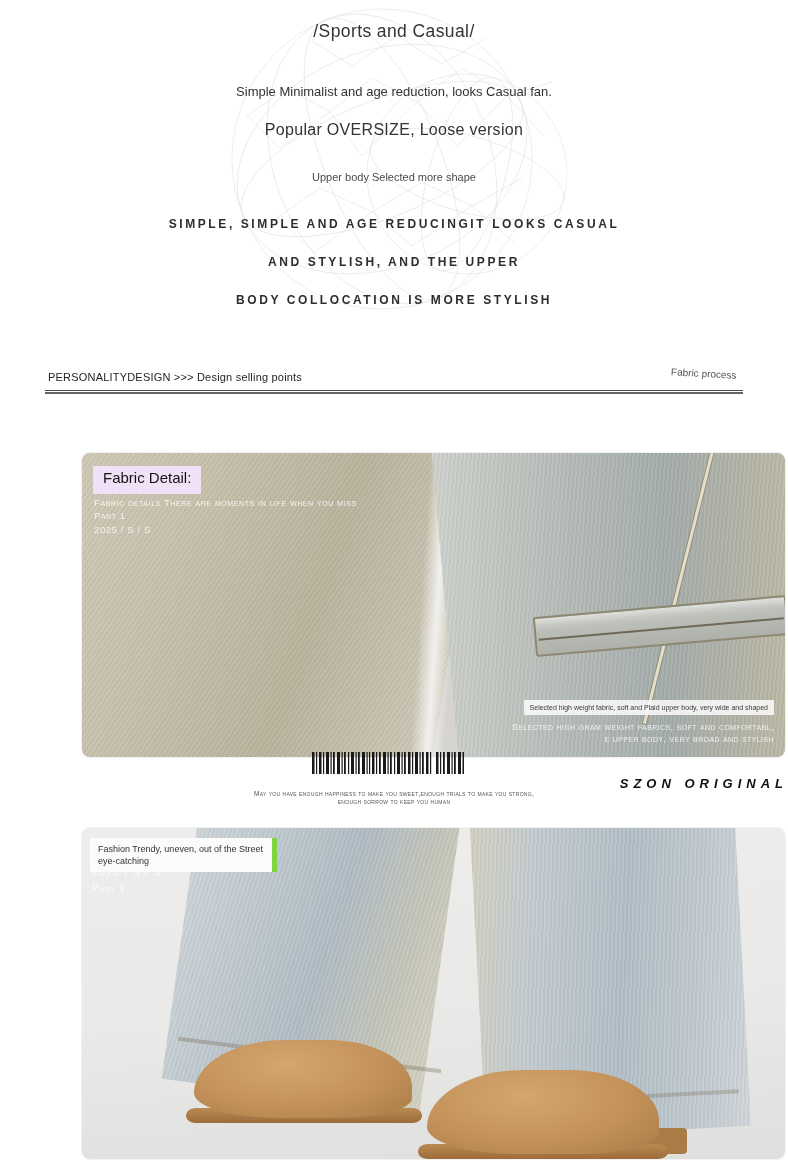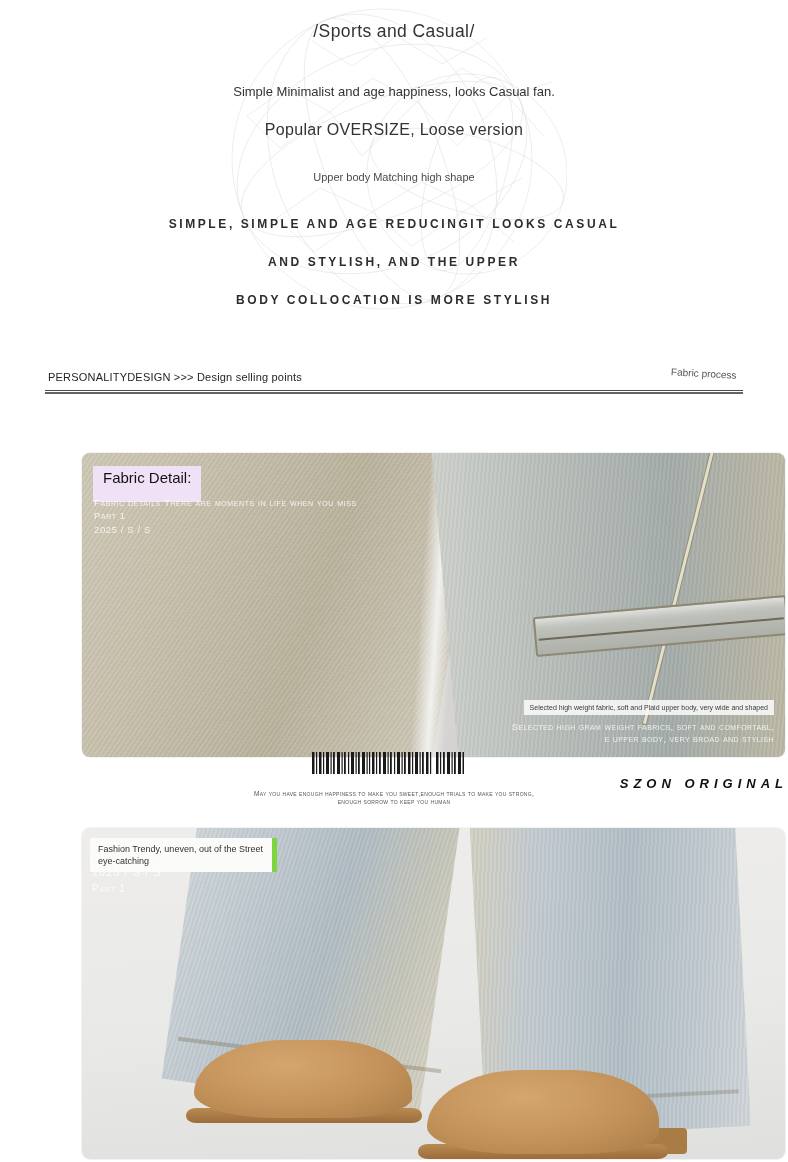--- a/index.html
+++ b/index.html
@@ -117,7 +117,7 @@
       </g>
     </svg>
     <div class="hero-text hero-title">/Sports and Casual/</div>
-    <div class="hero-text hero-subtitle">Simple Minimalist and age happiness, looks Casual fan.</div>
+    <div class="hero-text hero-subtitle">Simple Minimalist and age reduction, looks Casual fan.</div>
     <div class="hero-text hero-headline">Popular OVERSIZE, Loose version</div>
     <div class="hero-text hero-tagline">Upper body Matching high shape</div>
     <div class="hero-text hero-caps caps1">SIMPLE, SIMPLE AND AGE REDUCINGIT LOOKS CASUAL</div>

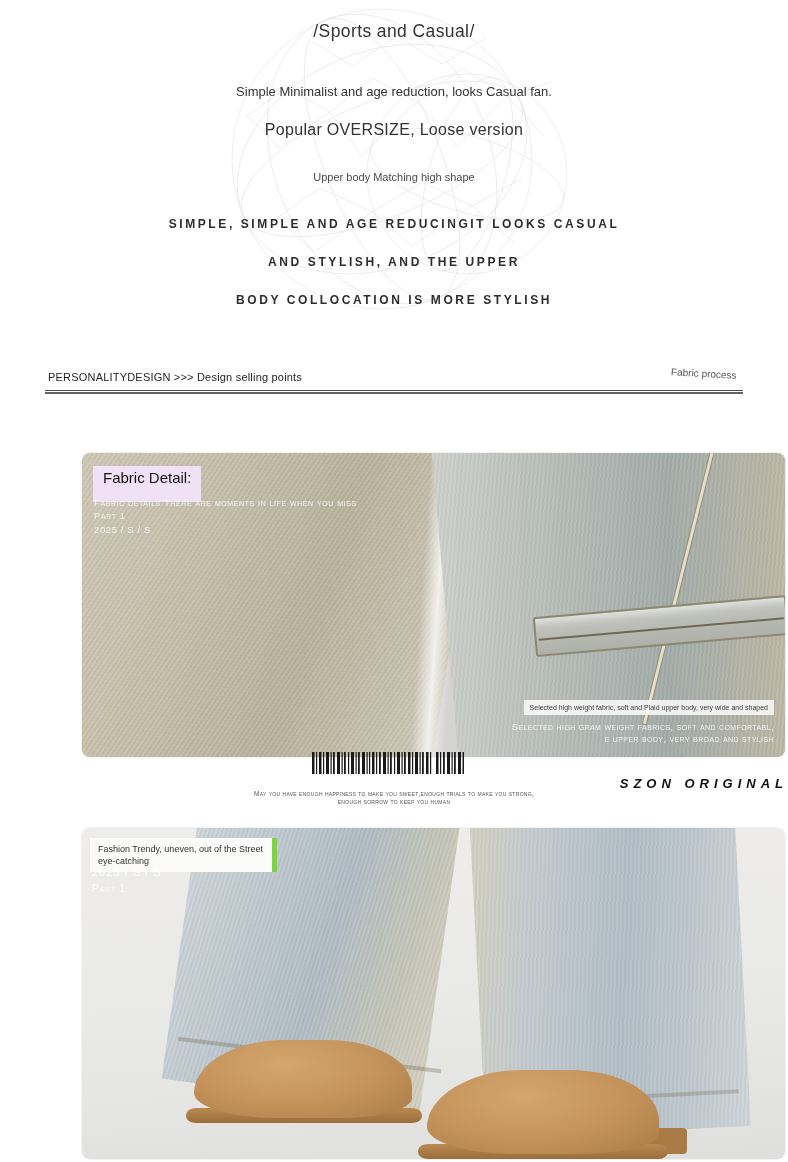--- a/index.html
+++ b/index.html
@@ -119,7 +119,7 @@
     <div class="hero-text hero-title">/Sports and Casual/</div>
     <div class="hero-text hero-subtitle">Simple Minimalist and age reduction, looks Casual fan.</div>
     <div class="hero-text hero-headline">Popular OVERSIZE, Loose version</div>
-    <div class="hero-text hero-tagline">Upper body Matching high shape</div>
+    <div class="hero-text hero-tagline">Upper body Selected more shape</div>
     <div class="hero-text hero-caps caps1">SIMPLE, SIMPLE AND AGE REDUCINGIT LOOKS CASUAL</div>
     <div class="hero-text hero-caps caps3">BODY COLLOCATION IS MORE STYLISH</div>
     <div class="hero-text hero-caps caps2">AND STYLISH, AND THE UPPER</div>

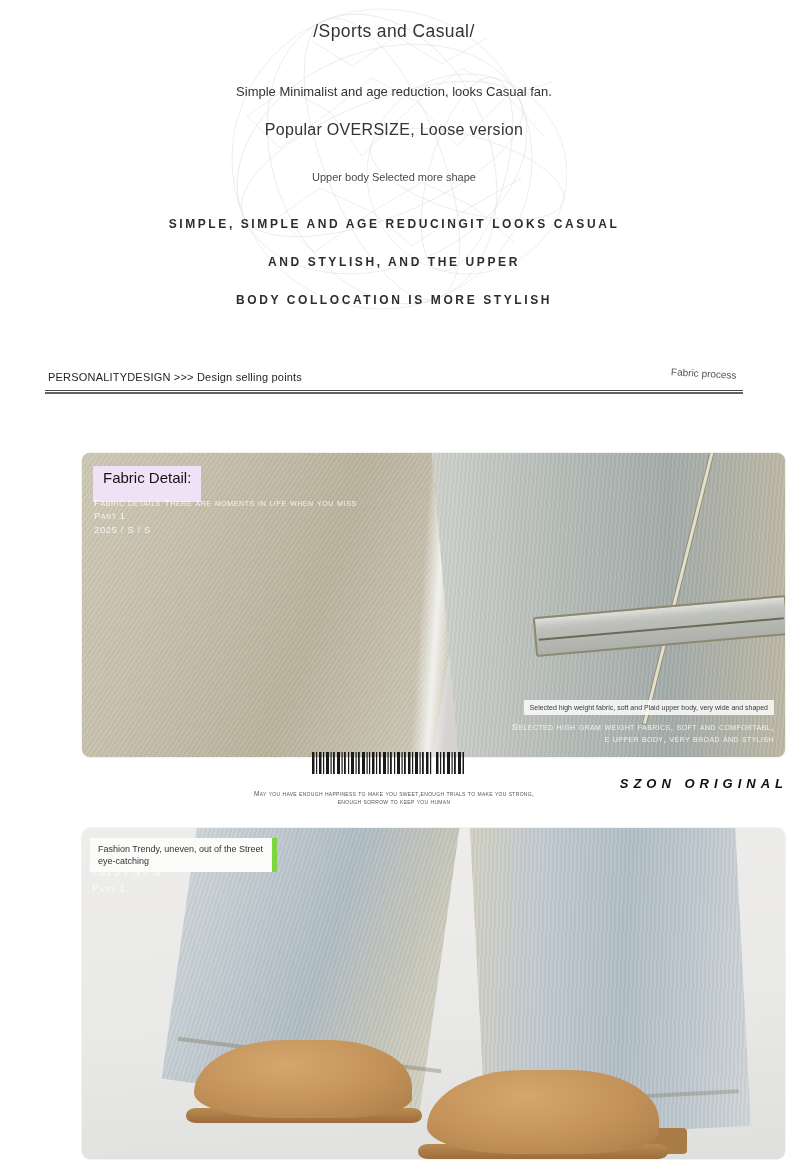--- a/index.html
+++ b/index.html
@@ -48,7 +48,7 @@
 
   
   .badge-lav{left:11px;top:13px;font-size:15px;color:#141414;background:var(--badge-lavender,#f1e1f6);
-    padding:3px 10px 16px;}
+    padding:3px 10px 8px;}
   .sc{font-variant:small-caps;}
   .c1-line1{left:12px;top:44px;font-size:9.5px;letter-spacing:.6px;color:rgba(255,255,255,.85);}
   .c1-line2{left:12px;top:57px;font-size:9.5px;letter-spacing:.6px;color:rgba(255,255,255,.8);}

